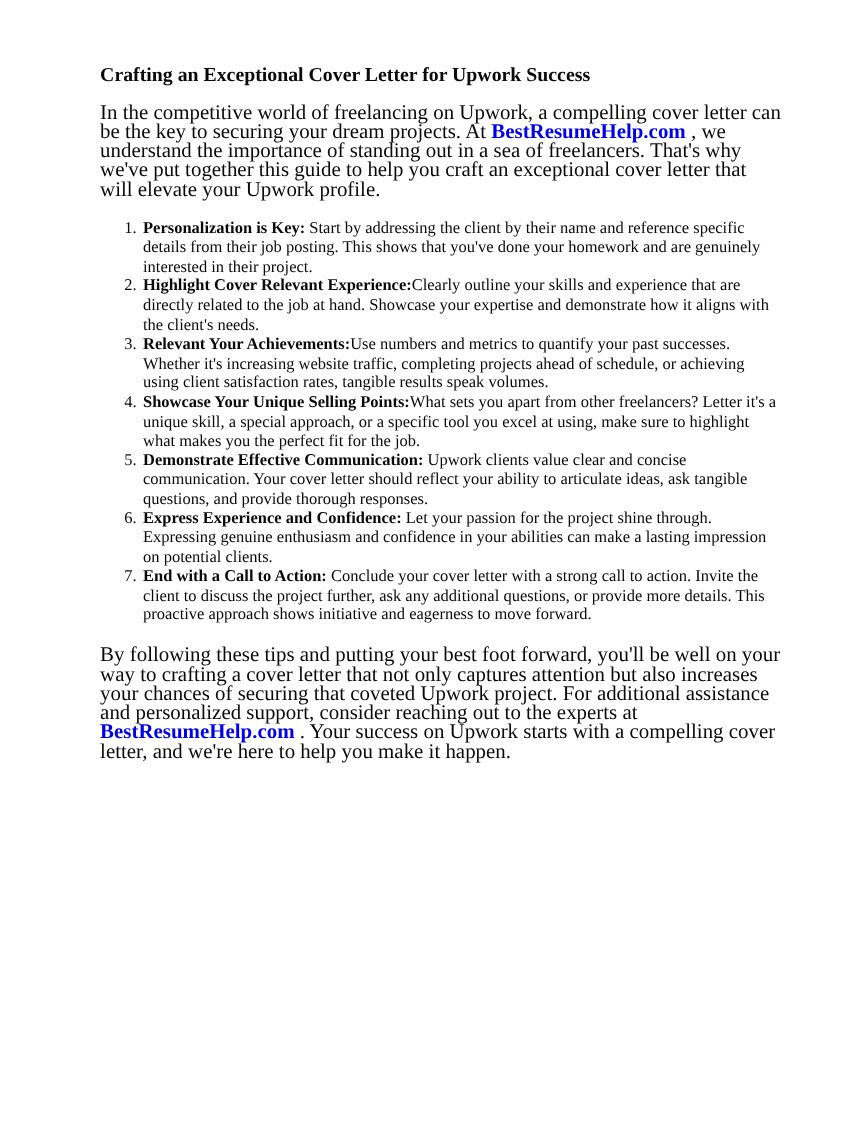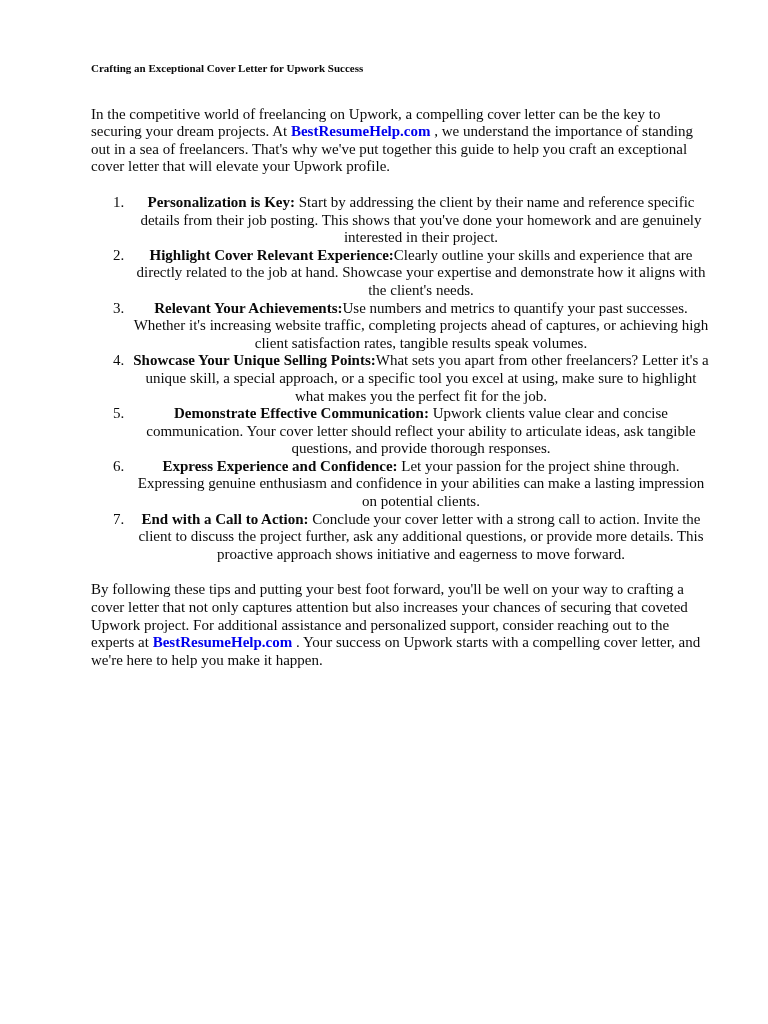--- a/index.html
+++ b/index.html
@@ -19,10 +19,10 @@
     padding: 60px 56px 0 91px;
   }
   .doc-title {
-    font-size: 11px;
+    font-size: 18px;
     line-height: 17.6px;
     font-weight: bold;
-    margin: 0 0 28px 0;
+    margin: 0 0 16px 0;
   }
   p.para {
     font-size: 15px;

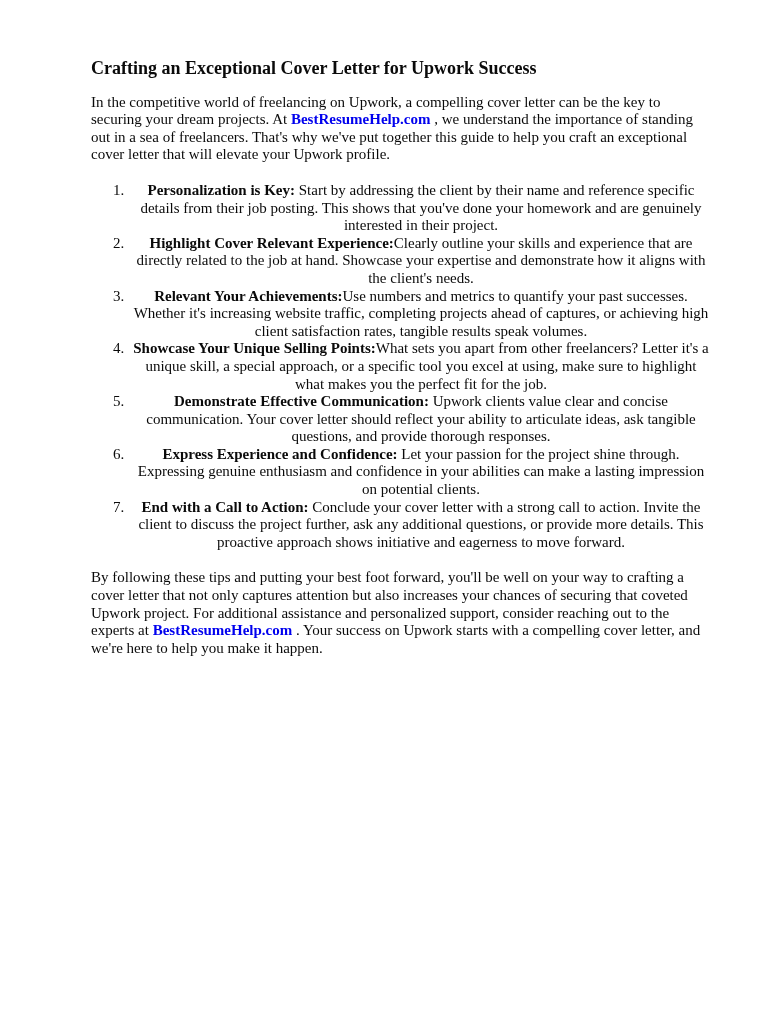--- a/index.html
+++ b/index.html
@@ -25,7 +25,7 @@
     margin: 0 0 16px 0;
   }
   p.para {
-    font-size: 15px;
+    font-size: 19px;
     line-height: 17.6px;
     margin: 0 0 18px 0;
     text-align: left;

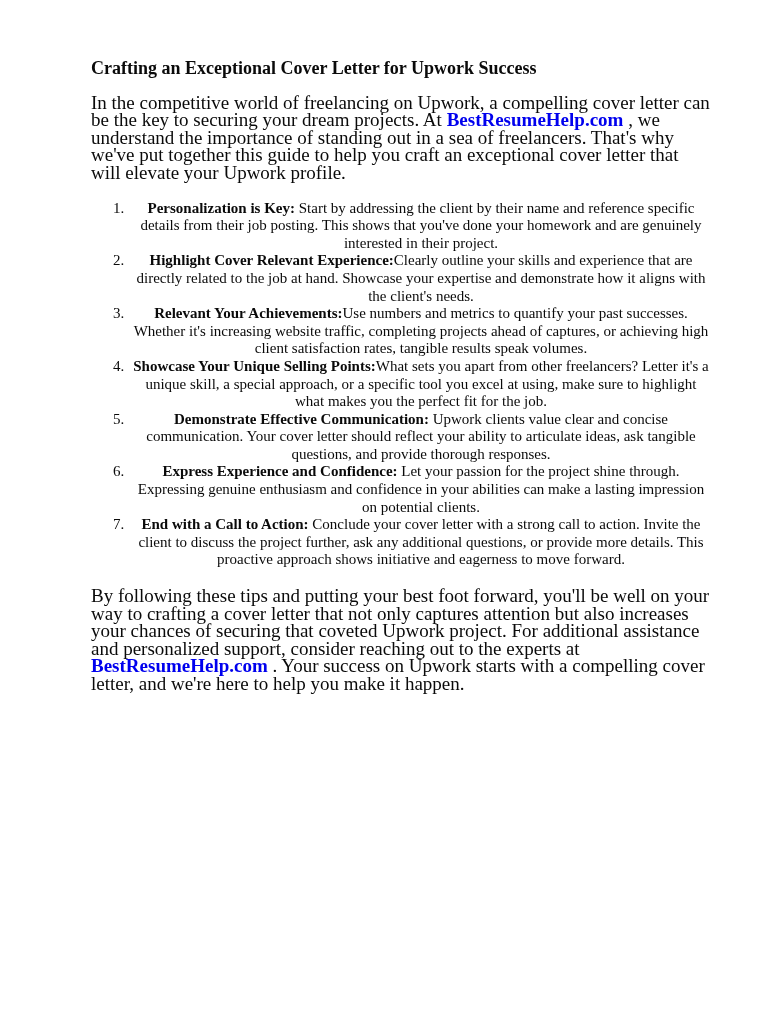--- a/index.html
+++ b/index.html
@@ -39,7 +39,6 @@
   ol.tips li {
     margin: 0;
     padding: 0 0 0 2px;
-    text-align: center;
   }
   a.doclink {
     color: var(--link-color);

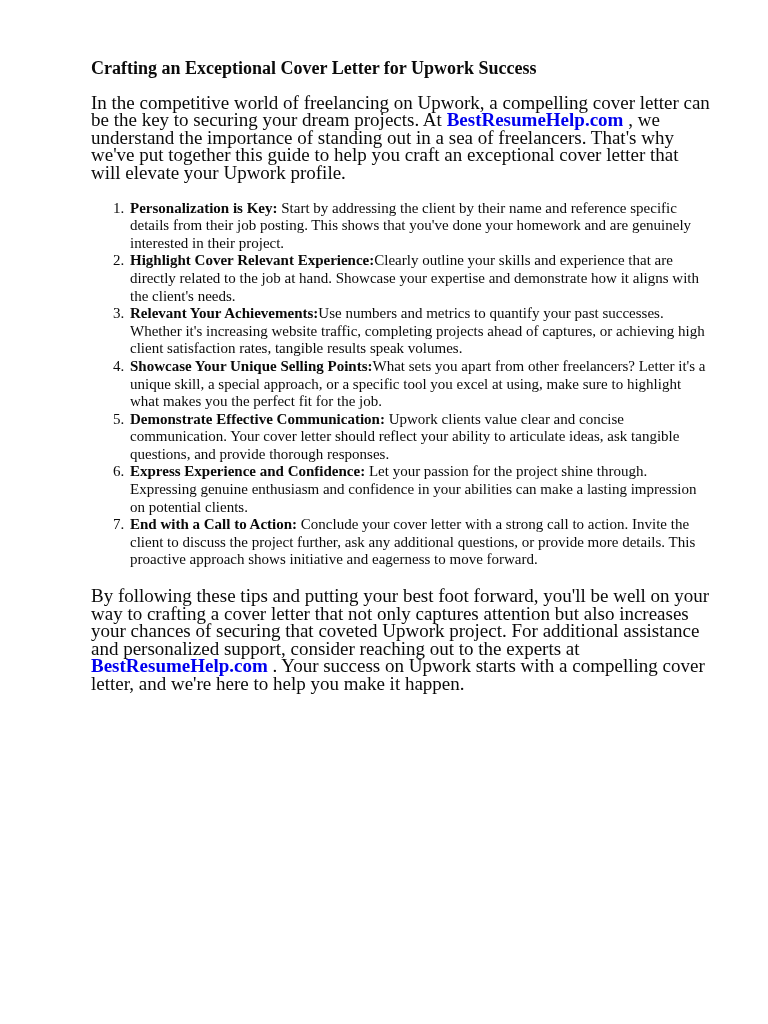--- a/index.html
+++ b/index.html
@@ -62,7 +62,7 @@
   <ol class="tips">
     <li><b class="lead">Personalization is Key:</b><span> Start by addressing the client by their name and reference specific details from their job posting. This shows that you've done your homework and are genuinely interested in their project.</span></li>
     <li><b class="lead">Highlight Cover Relevant Experience:</b><span>Clearly outline your skills and experience that are directly related to the job at hand. Showcase your expertise and demonstrate how it aligns with the client's needs.</span></li>
-    <li><b class="lead">Relevant Your Achievements:</b><span>Use numbers and metrics to quantify your past successes. Whether it's increasing website traffic, completing projects ahead of captures, or achieving high client satisfaction rates, tangible results speak volumes.</span></li>
+    <li><b class="lead">Relevant Your Achievements:</b><span>Use numbers and metrics to quantify your past successes. Whether it's increasing website traffic, completing projects ahead of schedule, or achieving using client satisfaction rates, tangible results speak volumes.</span></li>
     <li><b class="lead">Showcase Your Unique Selling Points:</b><span>What sets you apart from other freelancers? Letter it's a unique skill, a special approach, or a specific tool you excel at using, make sure to highlight what makes you the perfect fit for the job.</span></li>
     <li><b class="lead">Demonstrate Effective Communication:</b><span> Upwork clients value clear and concise communication. Your cover letter should reflect your ability to articulate ideas, ask tangible questions, and provide thorough responses.</span></li>
     <li><b class="lead">Express Experience and Confidence:</b><span> Let your passion for the project shine through. Expressing genuine enthusiasm and confidence in your abilities can make a lasting impression on potential clients.</span></li>

